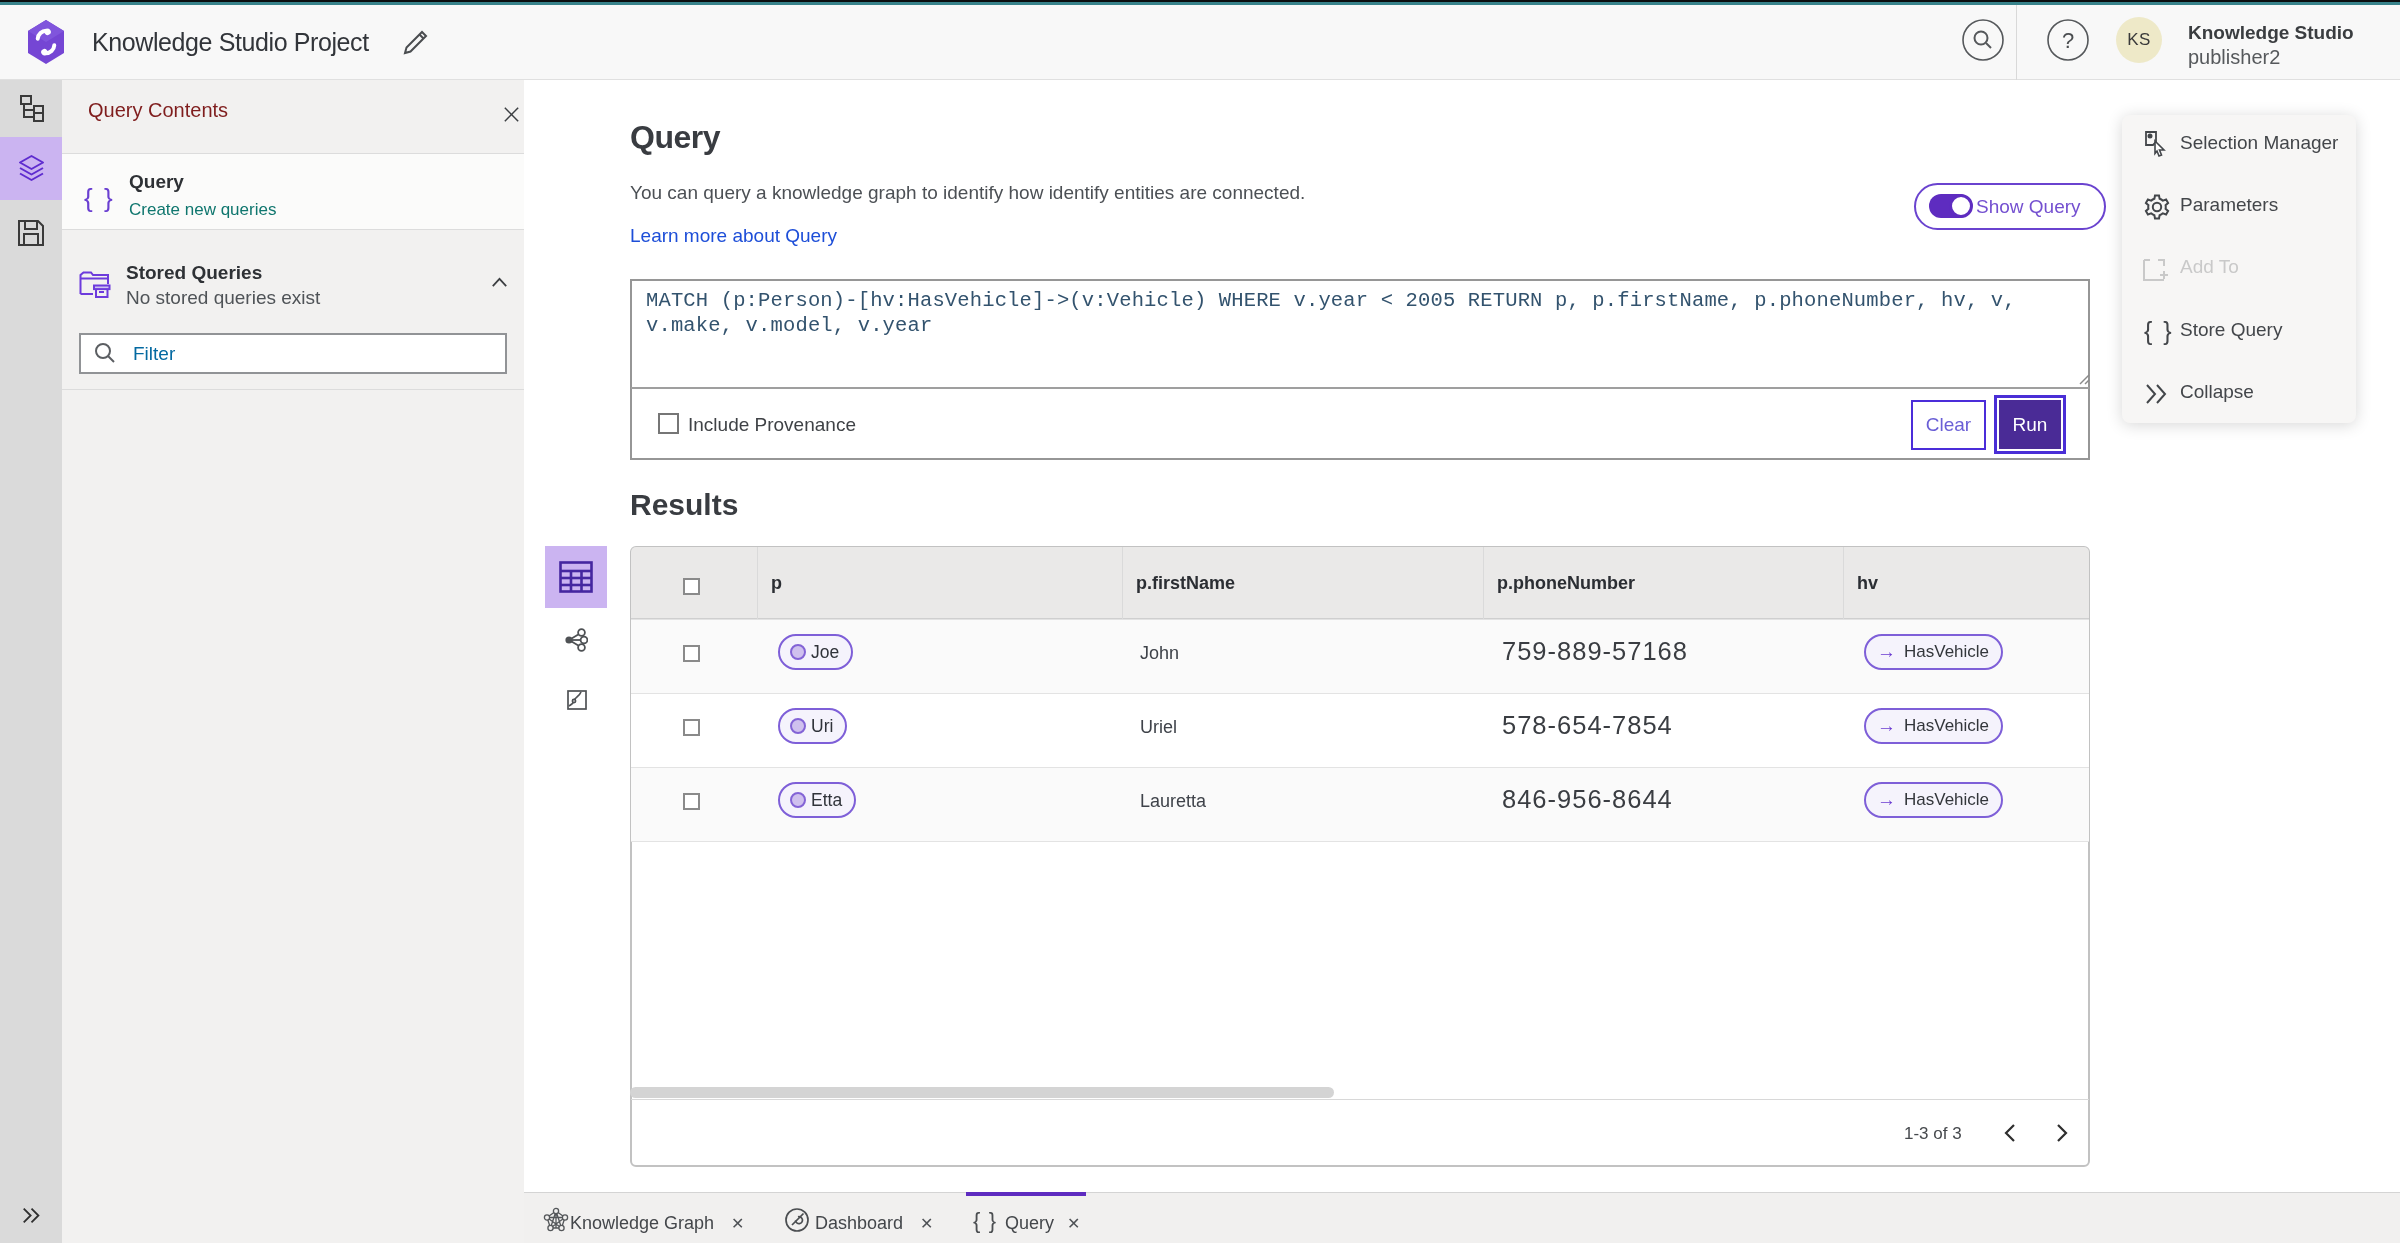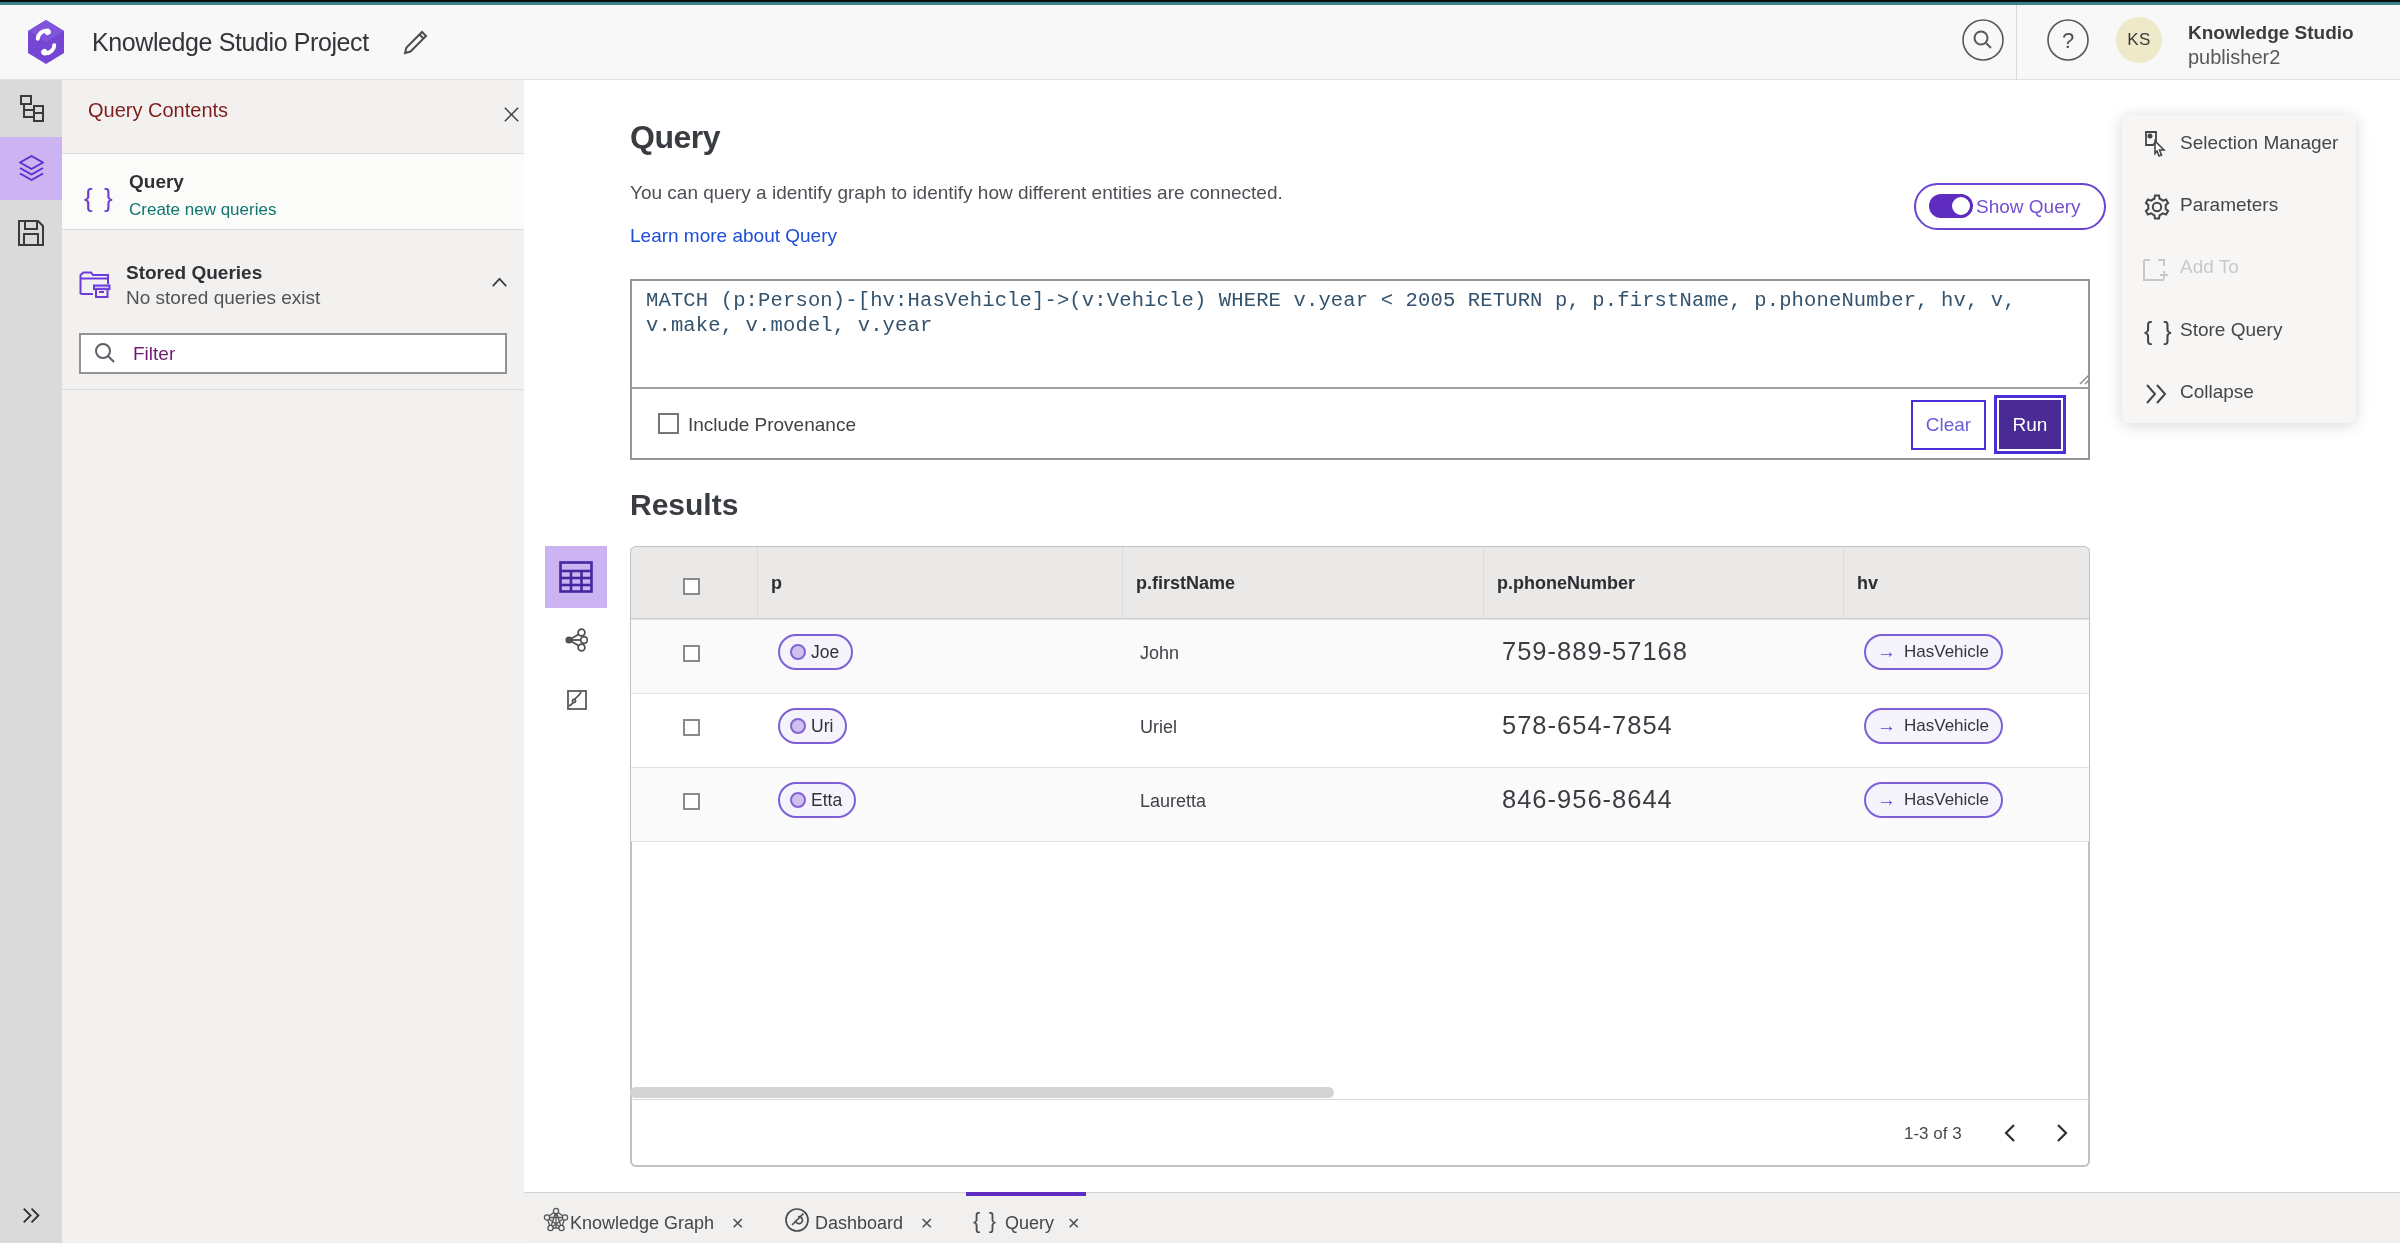--- a/index.html
+++ b/index.html
@@ -122,7 +122,7 @@
 
 <div class="abs" id="main"></div>
 <div class="abs" id="h1">Query</div>
-<div class="abs" id="desc">You can query a identify graph to identify how different entities are connected.</div>
+<div class="abs" id="desc">You can query a knowledge graph to identify how identify entities are connected.</div>
 <div class="abs" id="link">Learn more about Query</div>
 
 <div class="abs" id="toggle"></div>

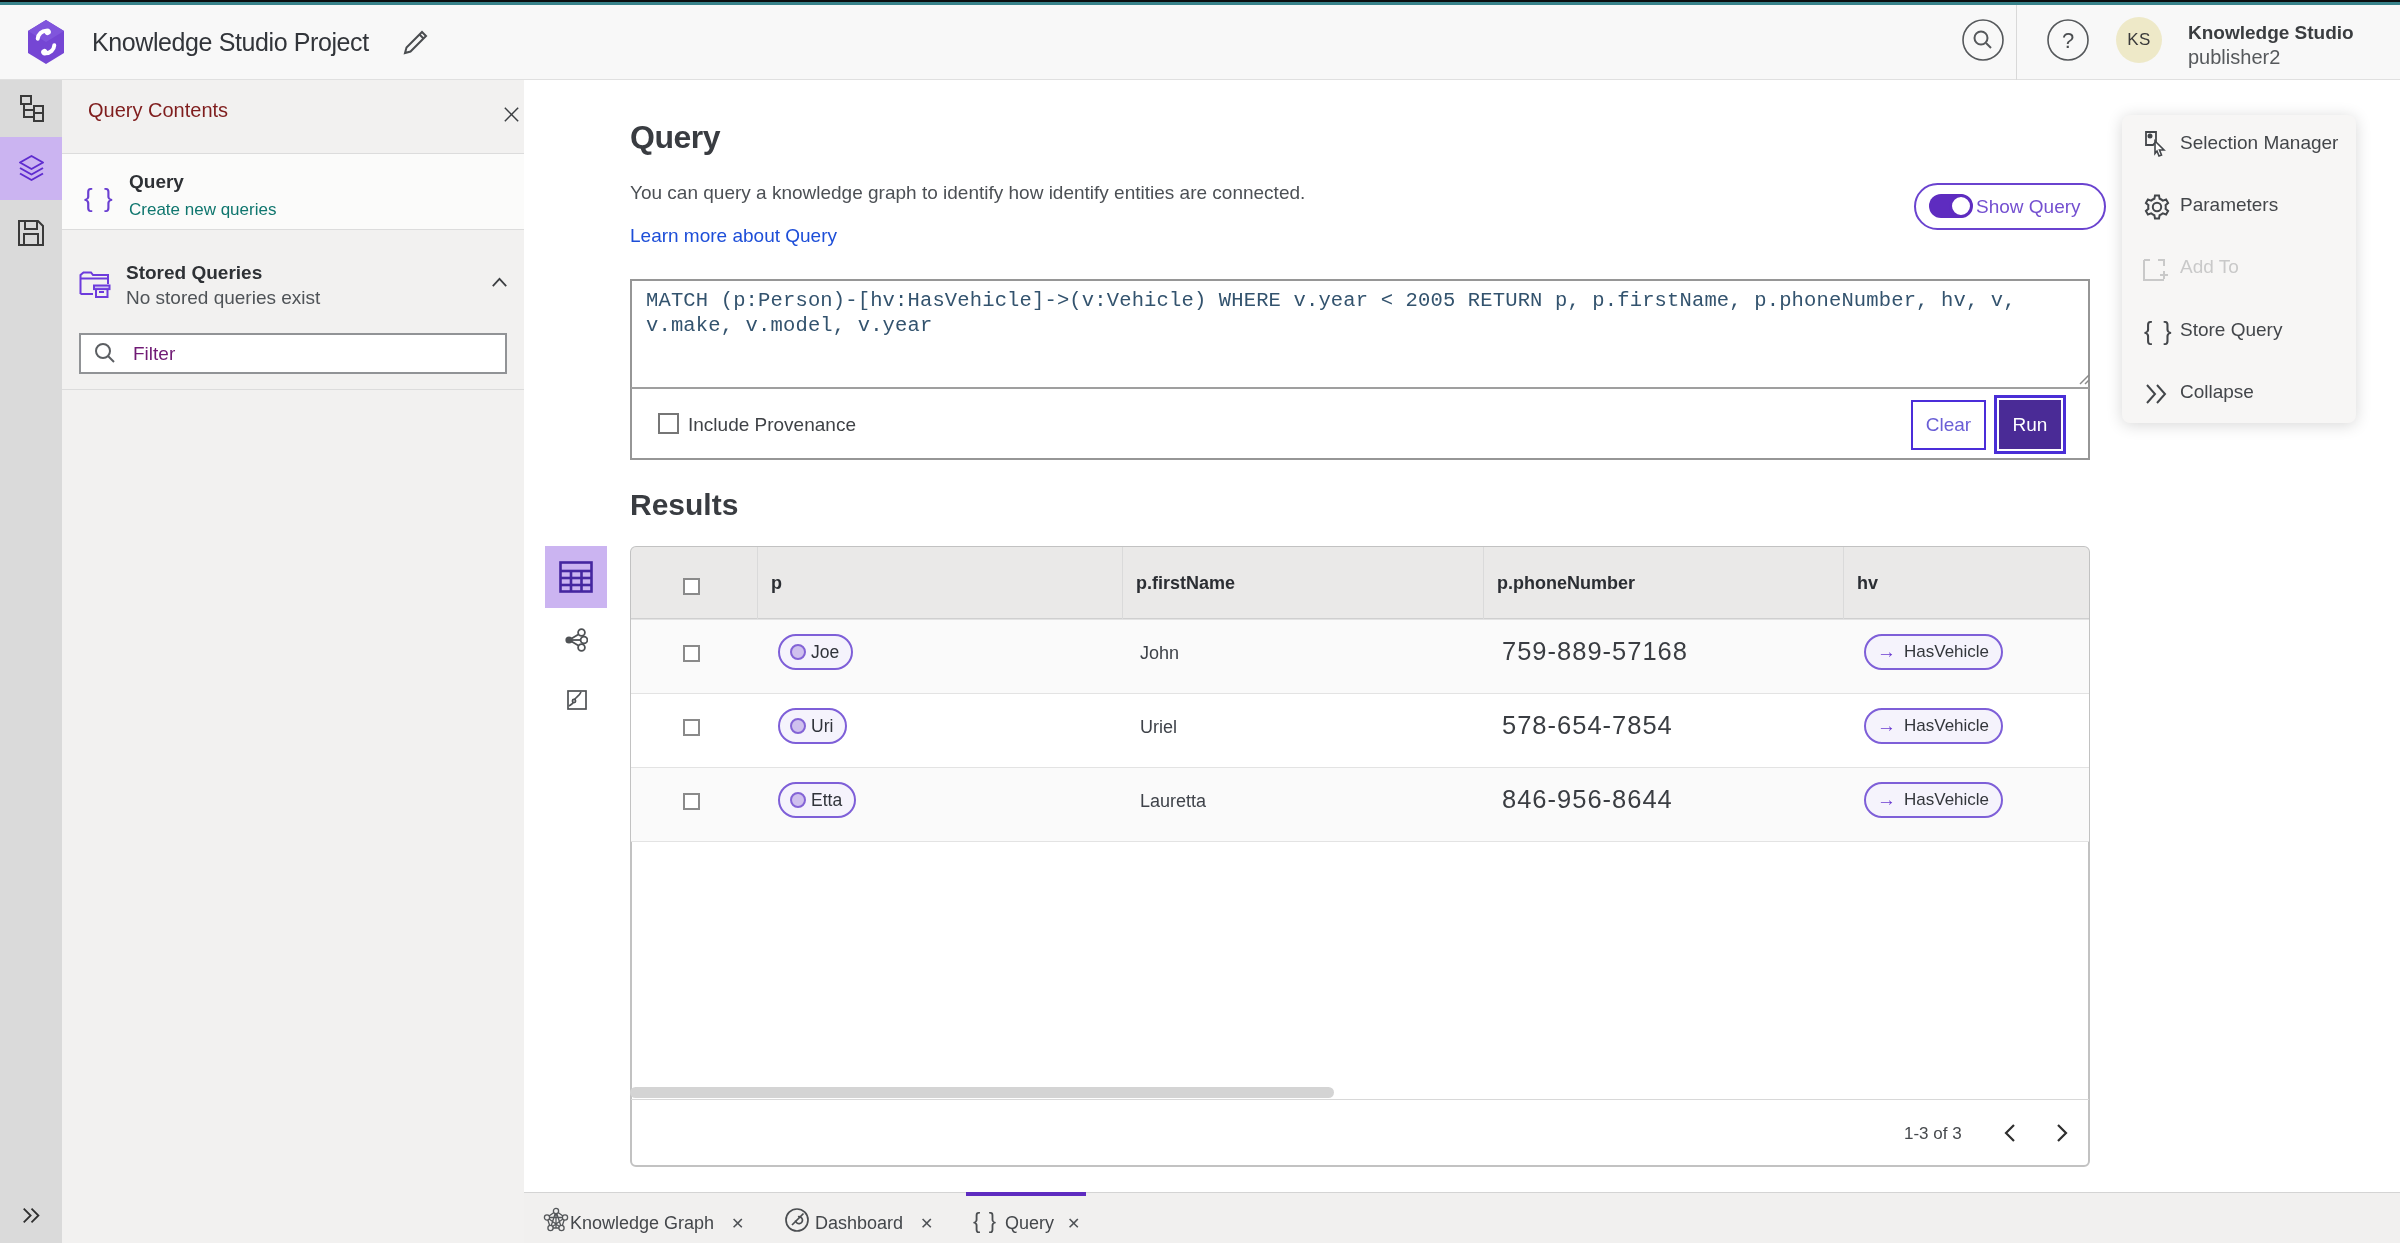--- a/index.html
+++ b/index.html
@@ -33,7 +33,7 @@
   #sq-t1 { left:126px; top:262px; font-size:19px; font-weight:700; color:#2e3135; }
   #sq-t2 { left:126px; top:287px; font-size:19px; color:#4f5357; }
   #filter { left:79px; top:333px; width:428px; height:41px; background:#fff; border:2px solid #919396; }
-  #filter-txt { left:133px; top:343px; font-size:19px; color:#701a75; }
+  #filter-txt { left:133px; top:343px; font-size:19px; color:#0369a1; }
 
   
   #main { left:524px; top:80px; width:1876px; height:1112px; background:#fff; }

